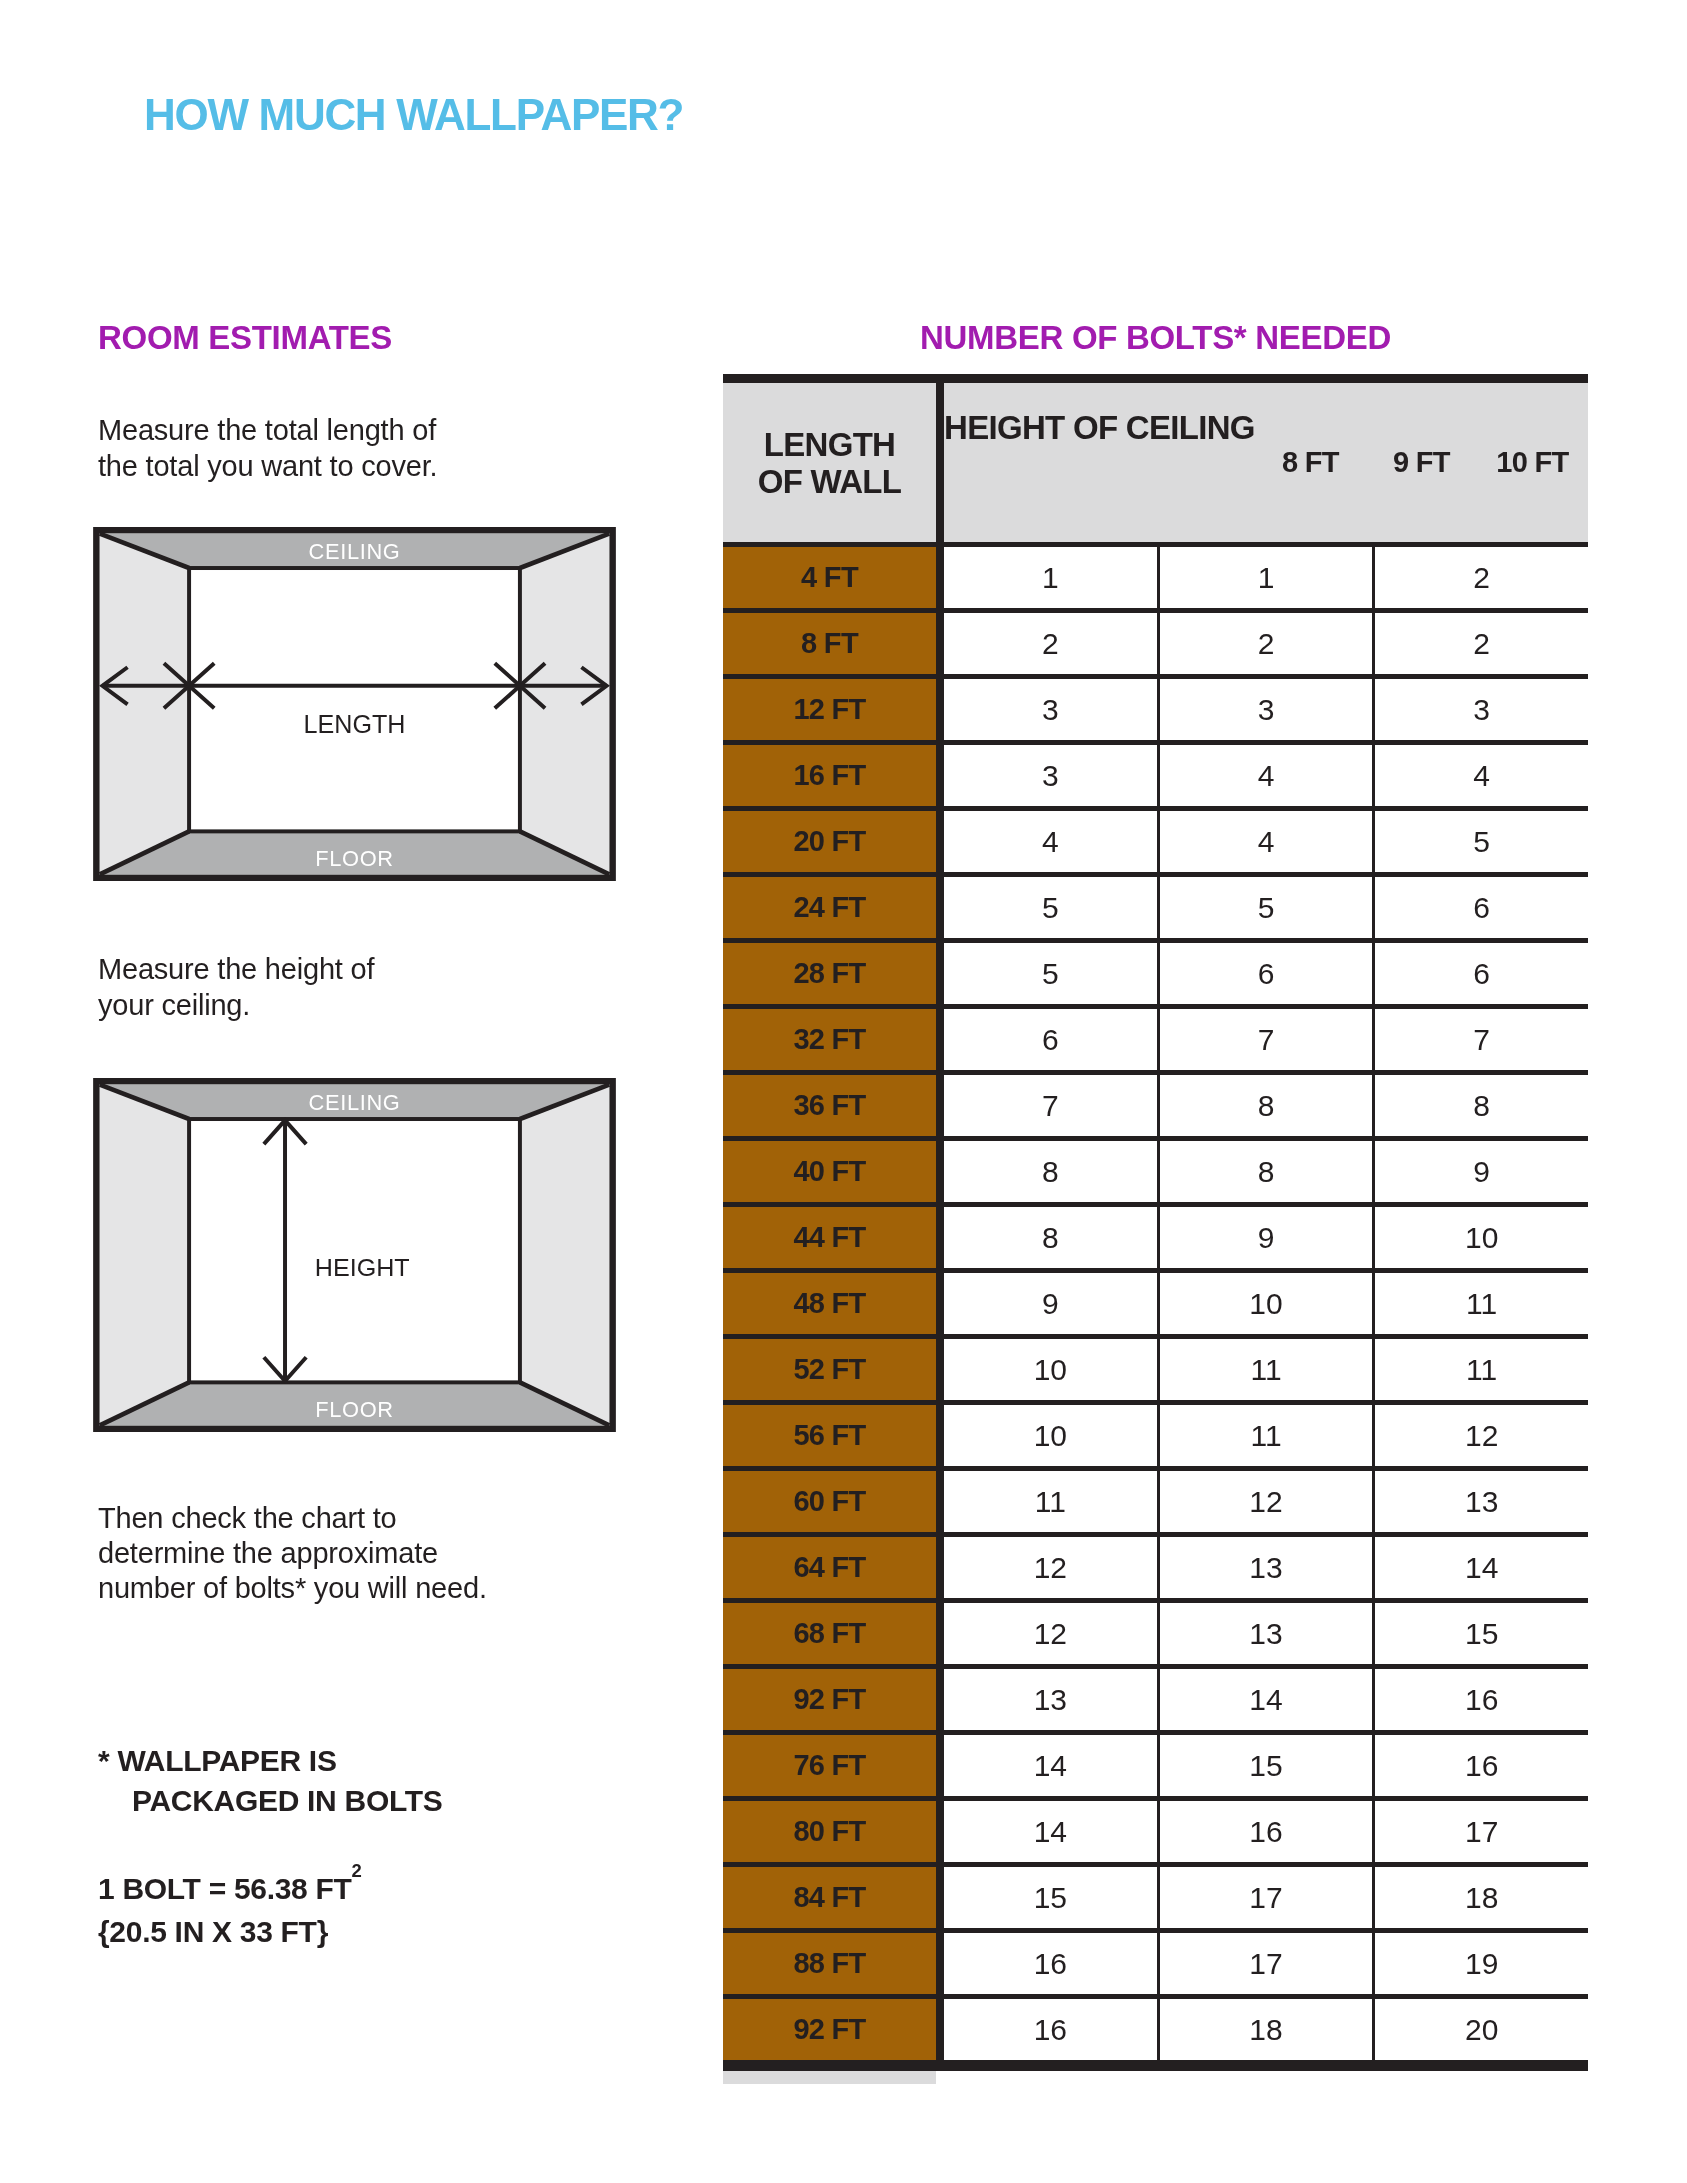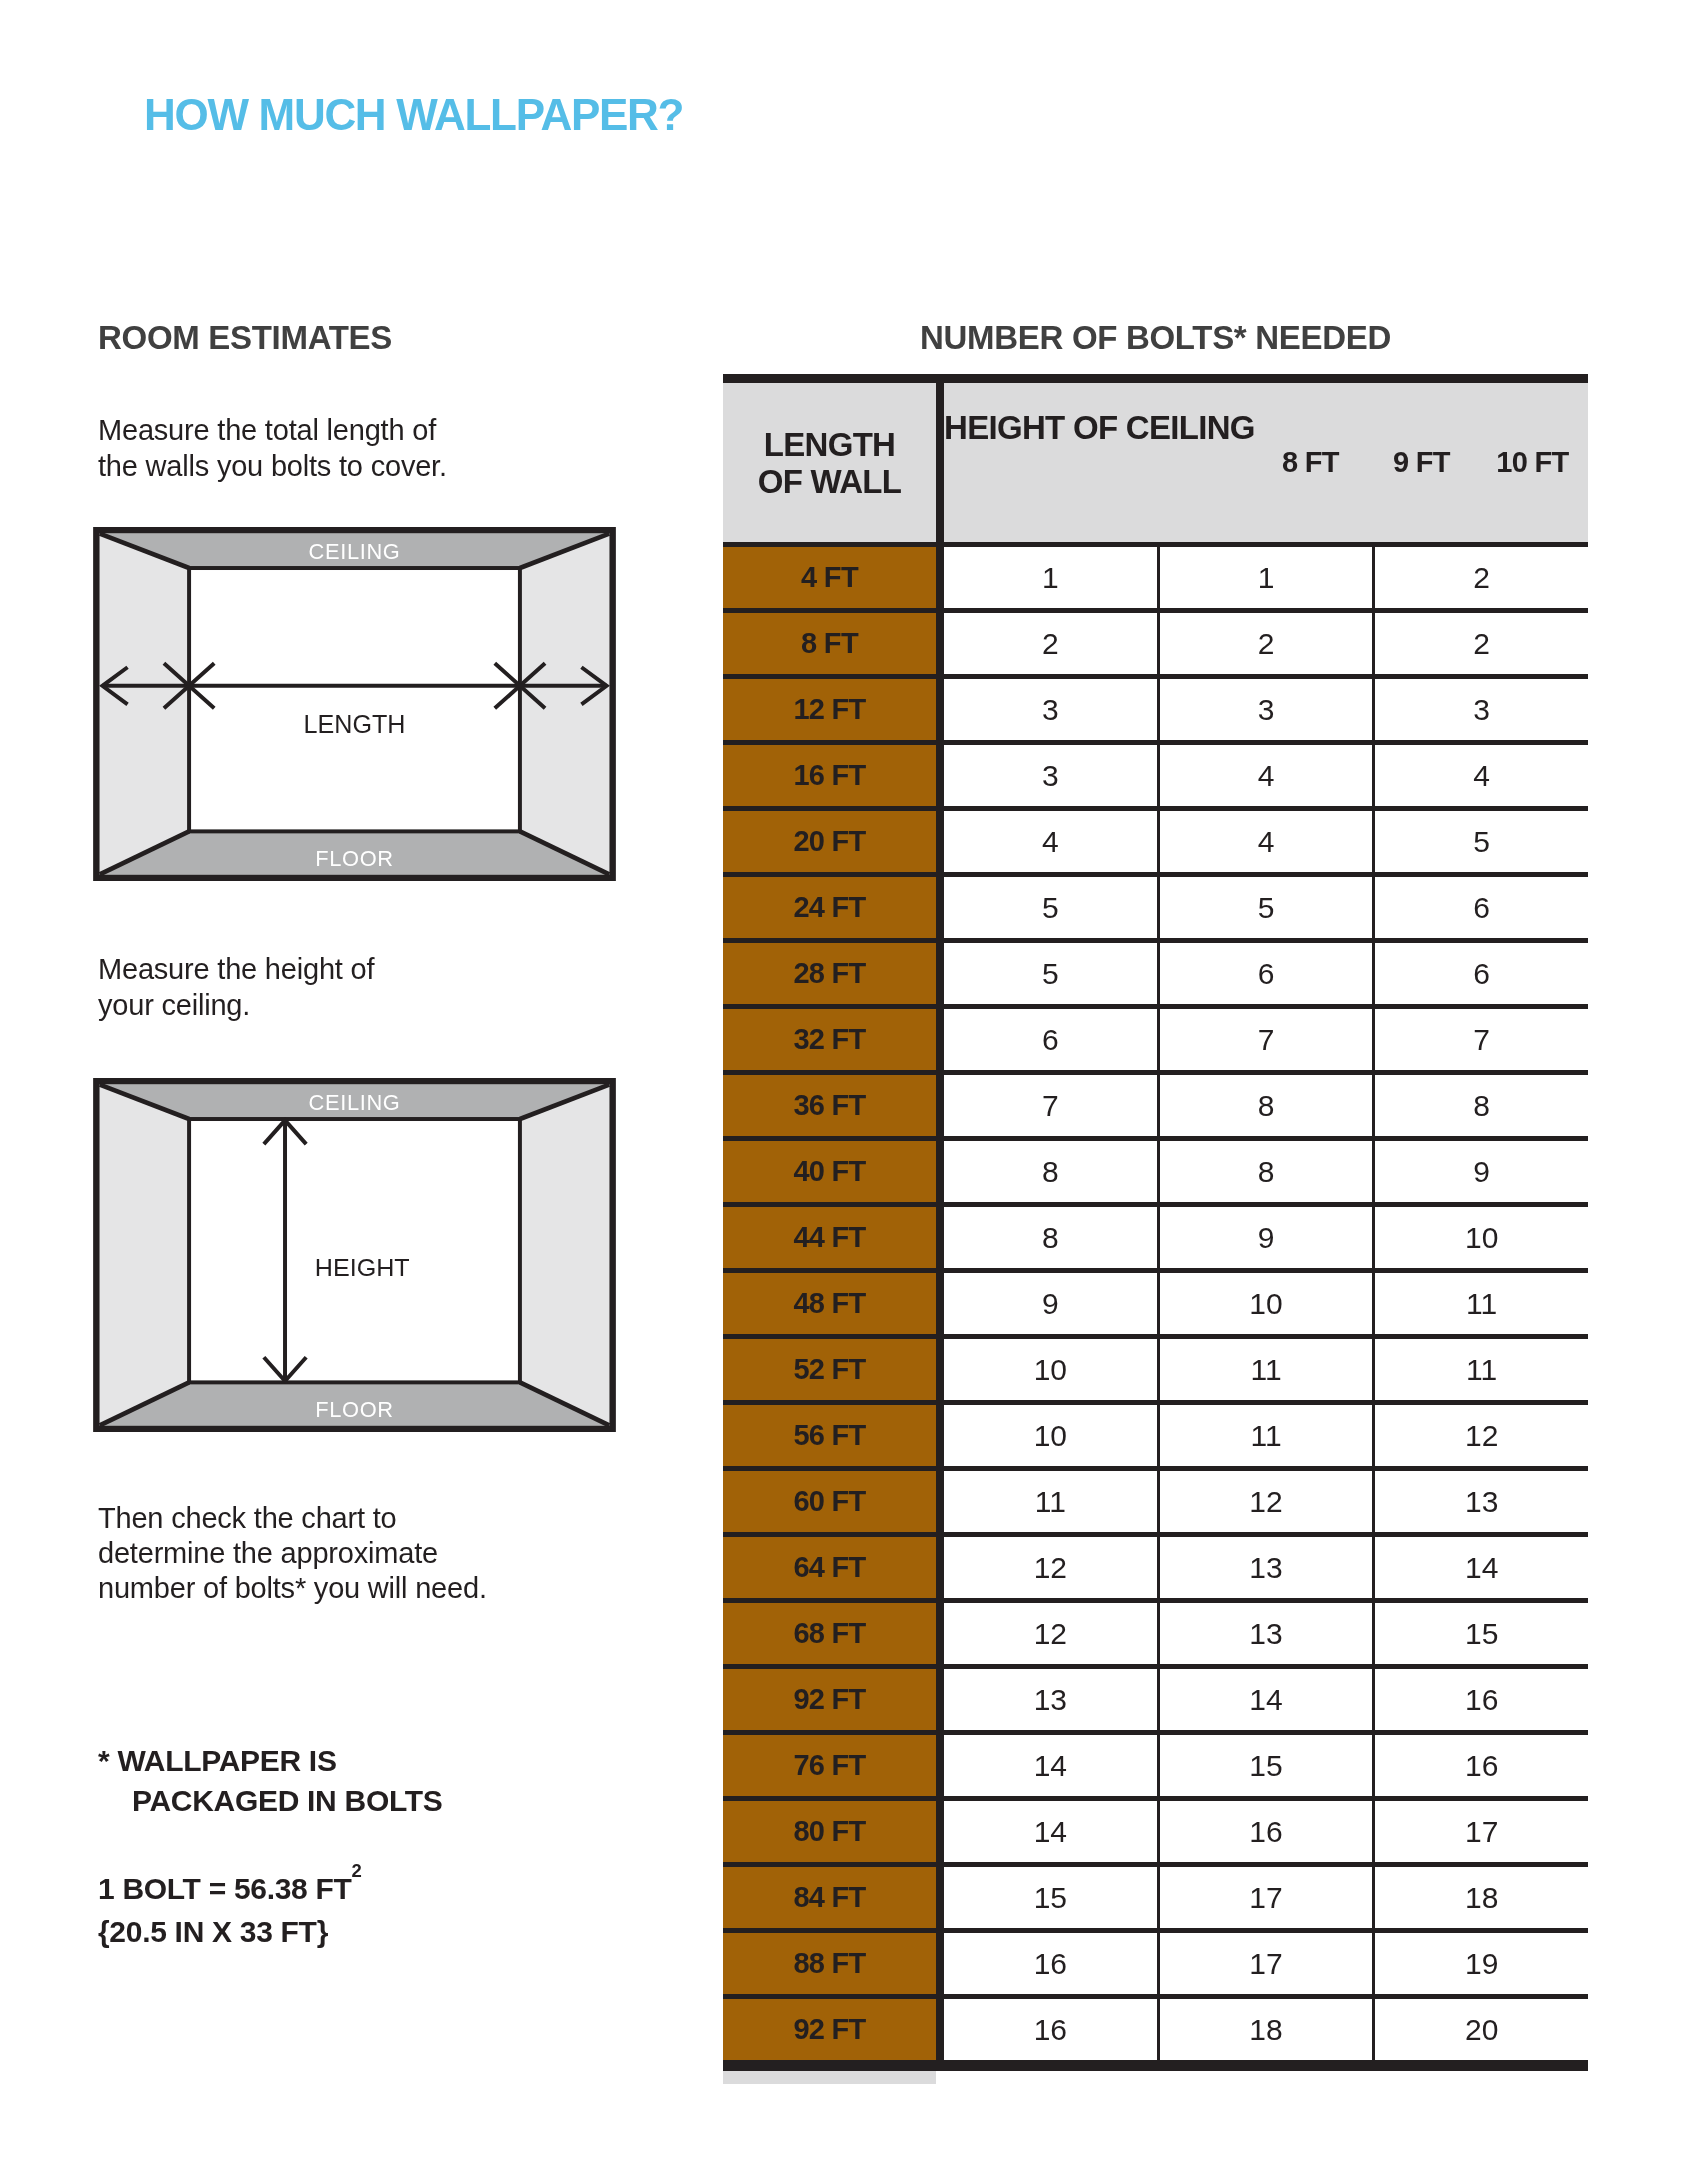--- a/index.html
+++ b/index.html
@@ -11,7 +11,7 @@
   .page-title { left:98px; top:90px; font-size:44px; font-weight:bold;
     color:#55BDE7; letter-spacing:-1.3px; white-space:nowrap;margin-left:46px; }
 
-  .sec-head { font-size:33px; font-weight:bold; color:#404040; letter-spacing:-0.3px; white-space:nowrap; }
+  .sec-head { font-size:33px; font-weight:bold; color:#a21caf; letter-spacing:-0.3px; white-space:nowrap; }
   #room-estimates-heading { left:98px; top:319px; }
   #table-heading { left:723px; top:319px; width:865px; text-align:center; }
 

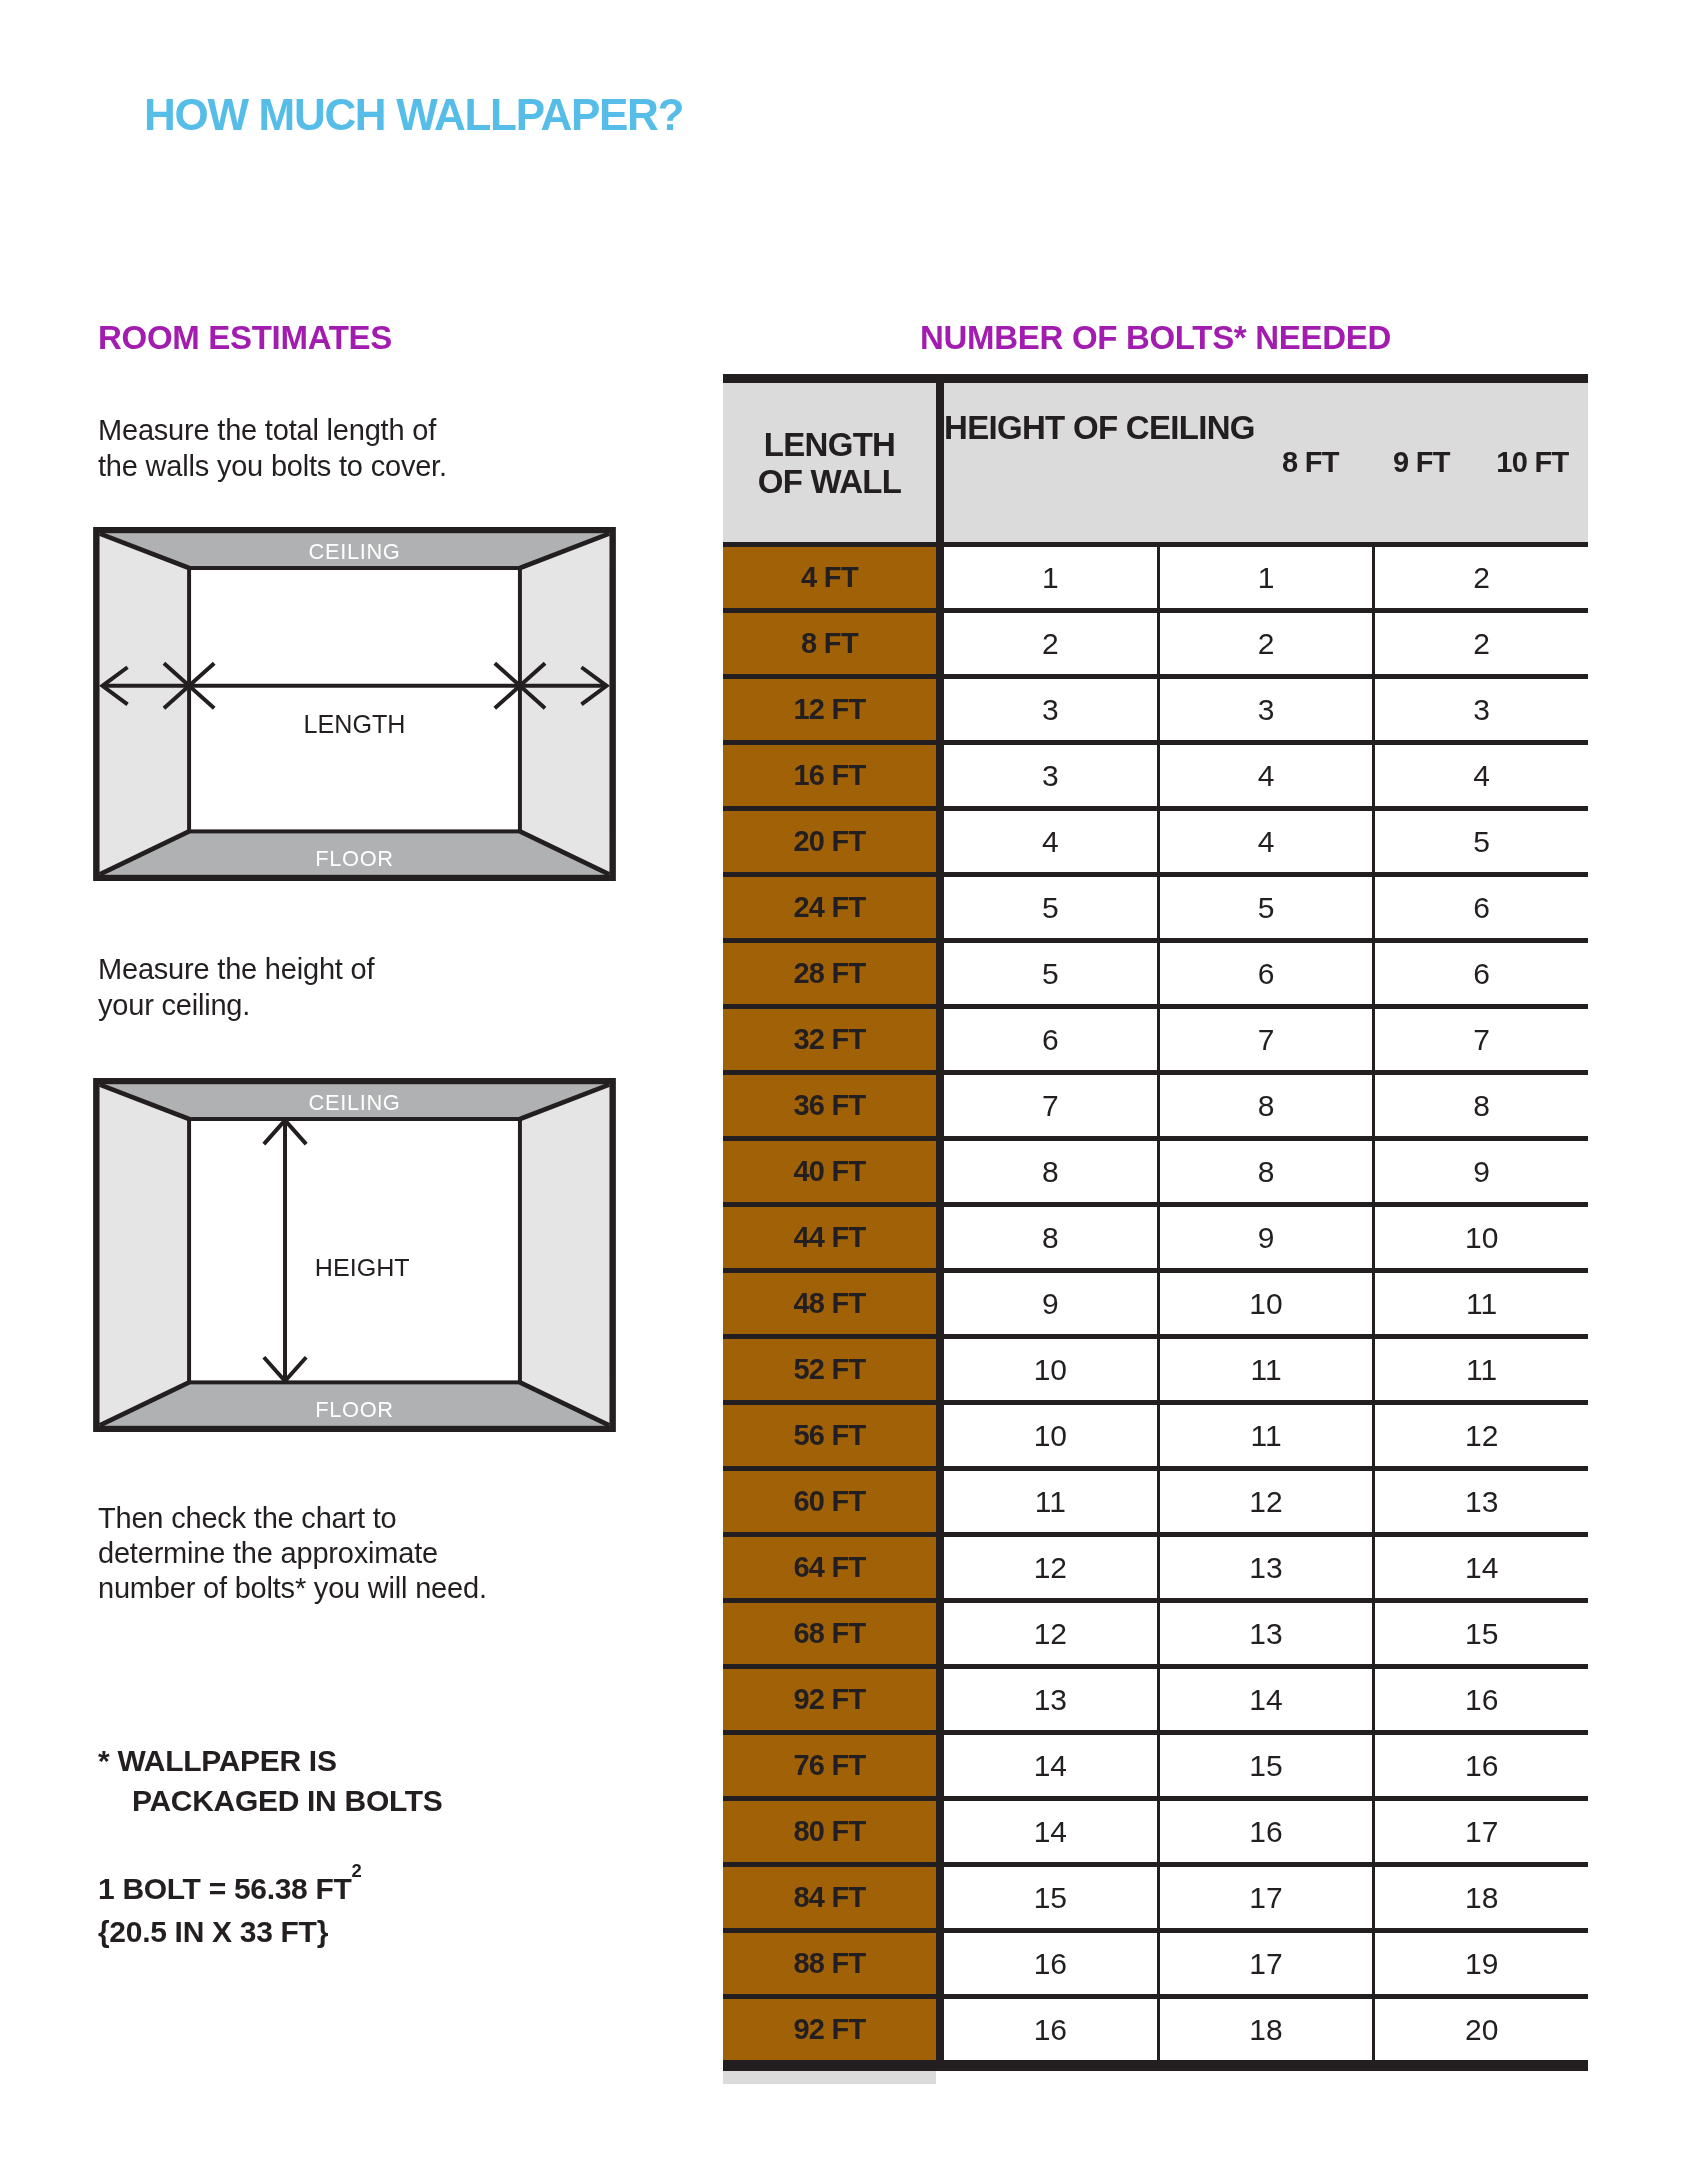--- a/index.html
+++ b/index.html
@@ -66,7 +66,7 @@
 
 <div class="abs para" id="para-length">
   <div>Measure the total length of</div>
-  <div>the walls you bolts to cover.</div>
+  <div>the total you want to cover.</div>
 </div>
 
 <svg class="abs diagram" id="diagram-length" viewBox="0 0 790 535">

